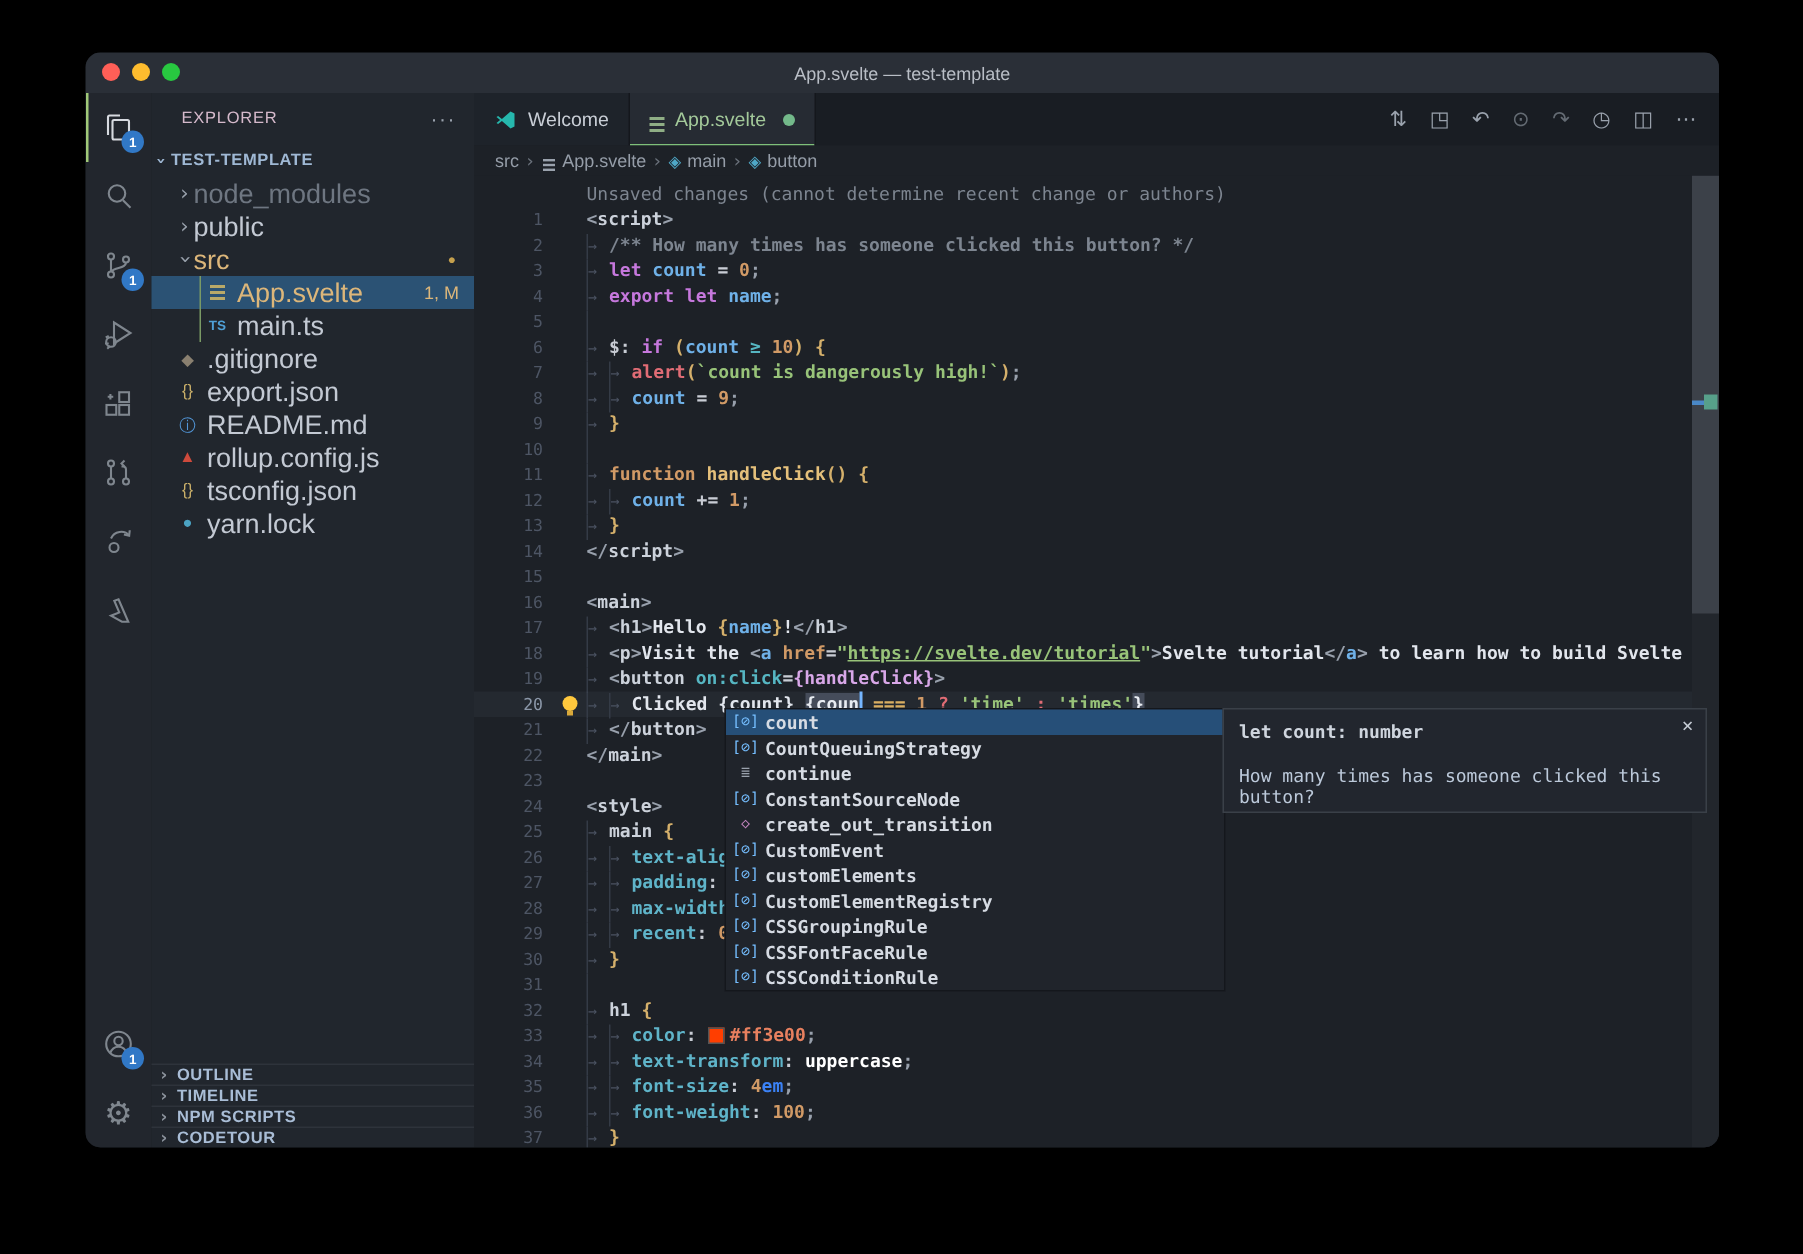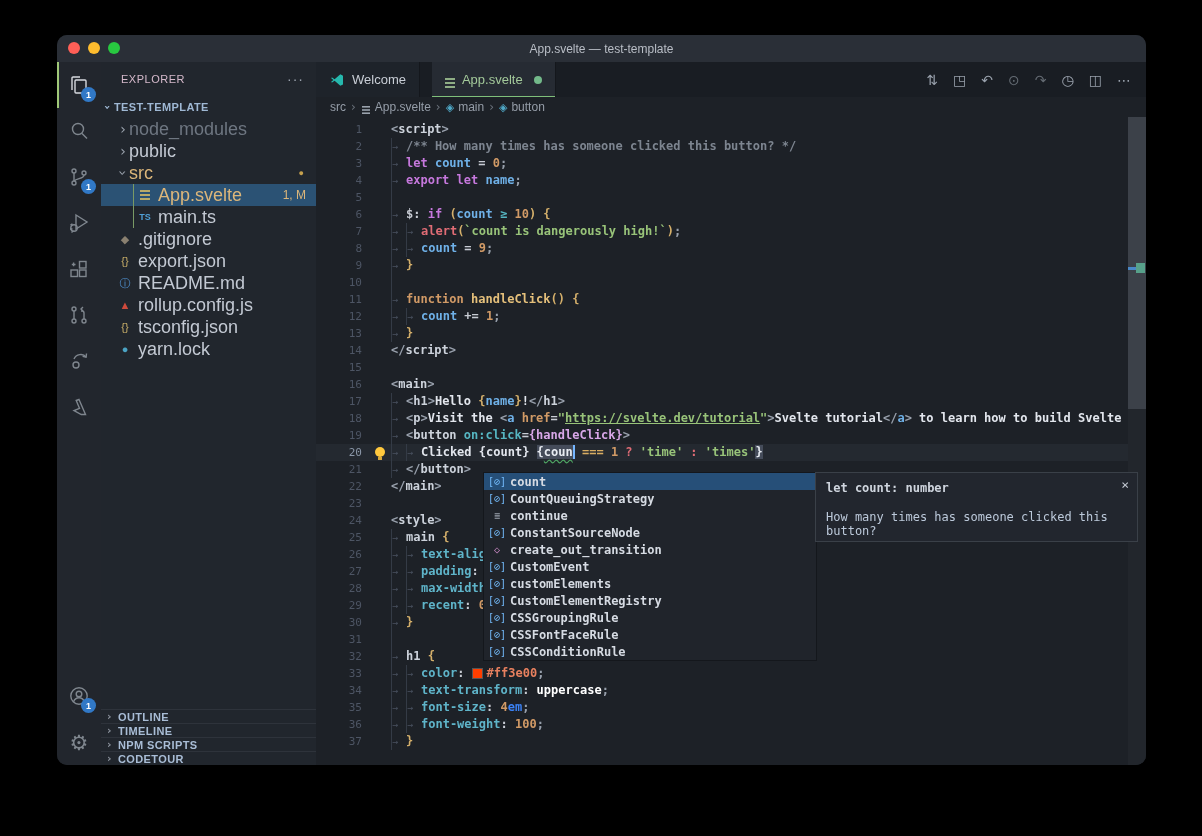--- a/index.html
+++ b/index.html
@@ -46,7 +46,7 @@
   .panelrow .chev{margin:0 6px 0 6px;color:#8b929c;}
   
   .editorcol{flex:1;display:flex;flex-direction:column;min-width:0;background:#1d2127;position:relative;}
-  .tabbar{flex:0 0 35px;background:#191d23;display:flex;align-items:stretch;gap:12px;}
+  .tabbar{flex:0 0 35px;background:#191d23;display:flex;align-items:stretch;}
   .tab{display:flex;align-items:center;gap:7px;padding:0 13px;font-size:13px;color:#c9ced6;background:#1e232a;border-right:1px solid #14171c;cursor:pointer;}
   .tab .vsicon{width:16px;height:16px;}
   .tab.active{background:#262b33;color:#a3c99a;box-shadow:inset 0 -1px 0 #7fbf7a;}

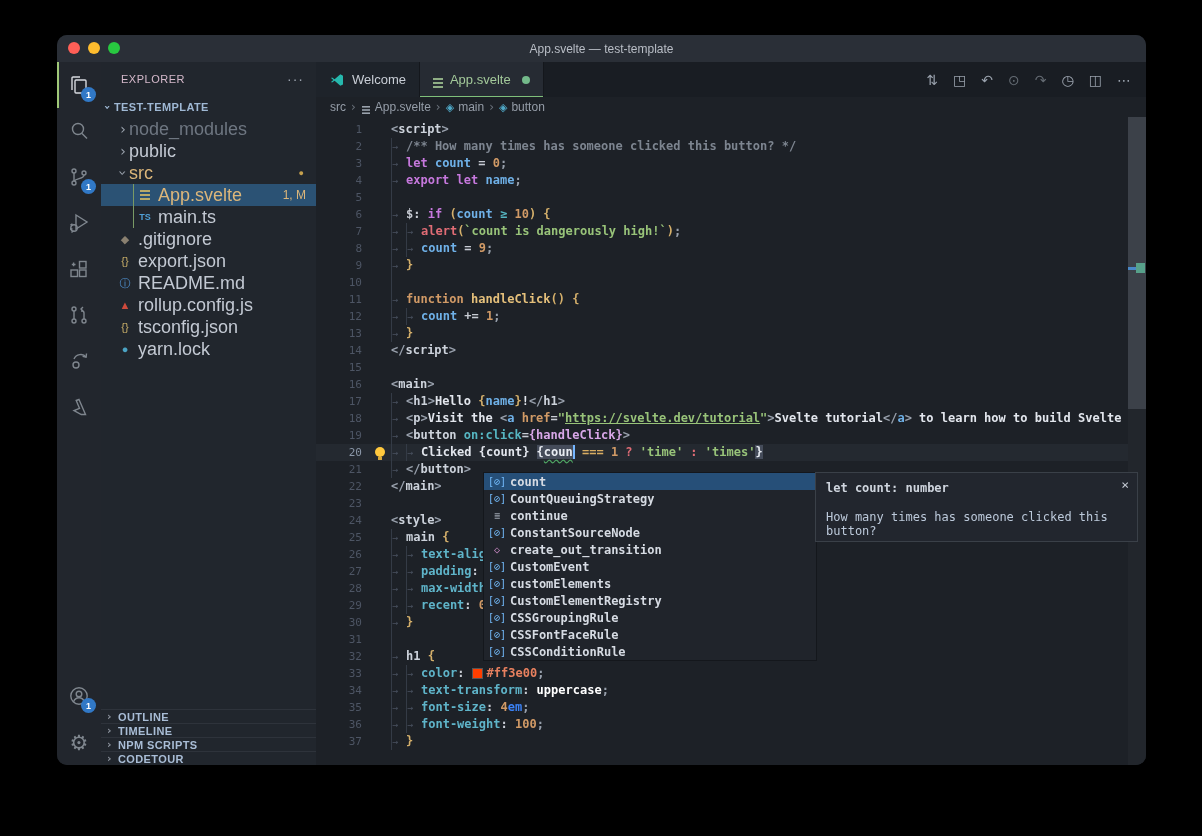--- a/index.html
+++ b/index.html
@@ -315,6 +315,7 @@
         </div>
       <div class="codearea" id="codearea">
         <div class="lines" id="codelines">
+            <div class="line"><span class="ln"></span><span class="gut"></span><span class="content"><span class="tk-blame">Unsaved changes (cannot determine recent change or authors)</span></span></div>
             <div class="line"><span class="ln">1</span><span class="gut"></span><span class="content"><span class="tk-punct">&lt;</span><span class="tk-tag">script</span><span class="tk-punct">&gt;</span></span></div>
             <div class="line"><span class="ln">2</span><span class="gut"></span><span class="content"><span class="iunit">→</span><span class="tk-cmt">/** How many times has someone clicked this button? */</span></span></div>
             <div class="line"><span class="ln">3</span><span class="gut"></span><span class="content"><span class="iunit">→</span><span class="tk-kw">let </span><span class="tk-var">count </span><span class="tk-op">= </span><span class="tk-num">0</span><span class="tk-punct">;</span></span></div>

